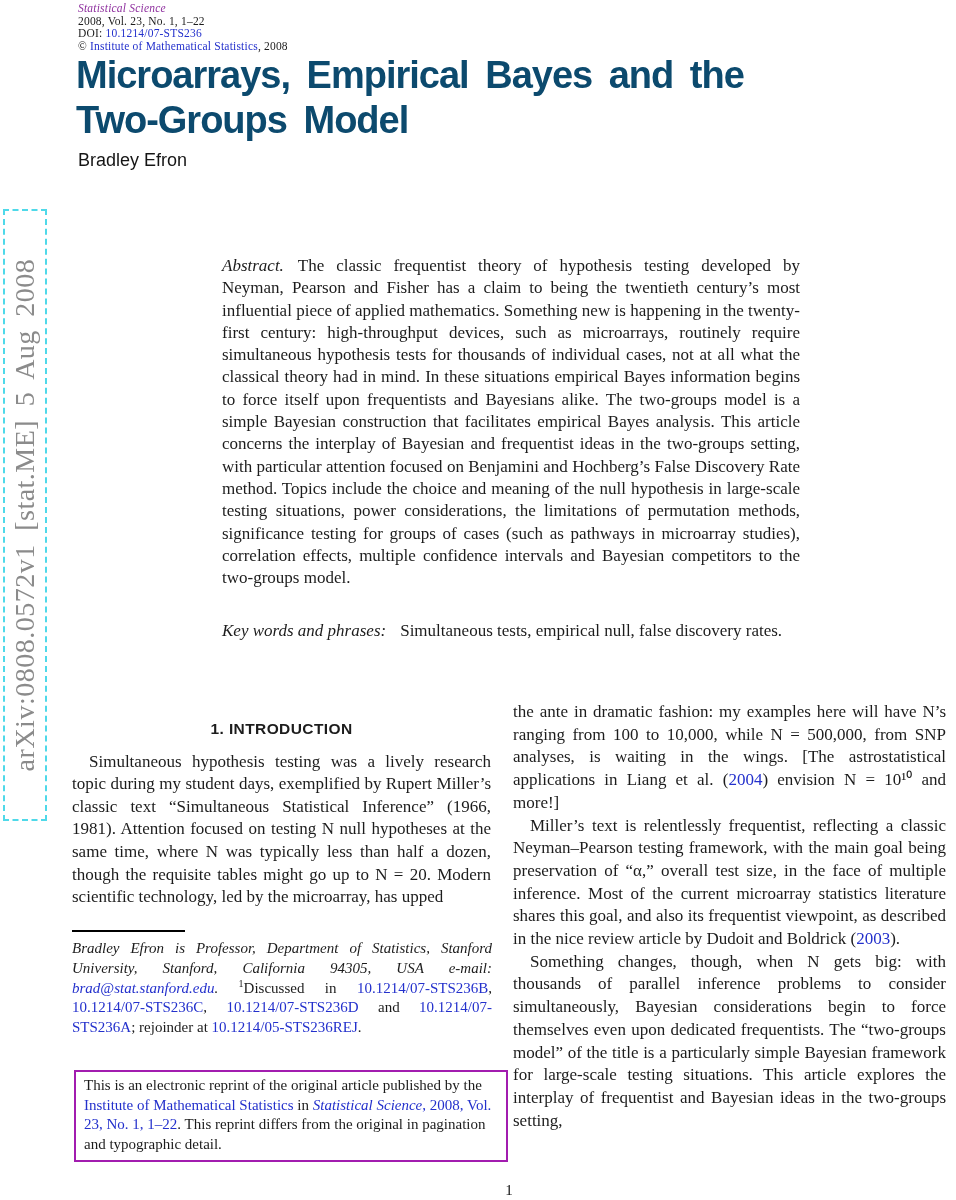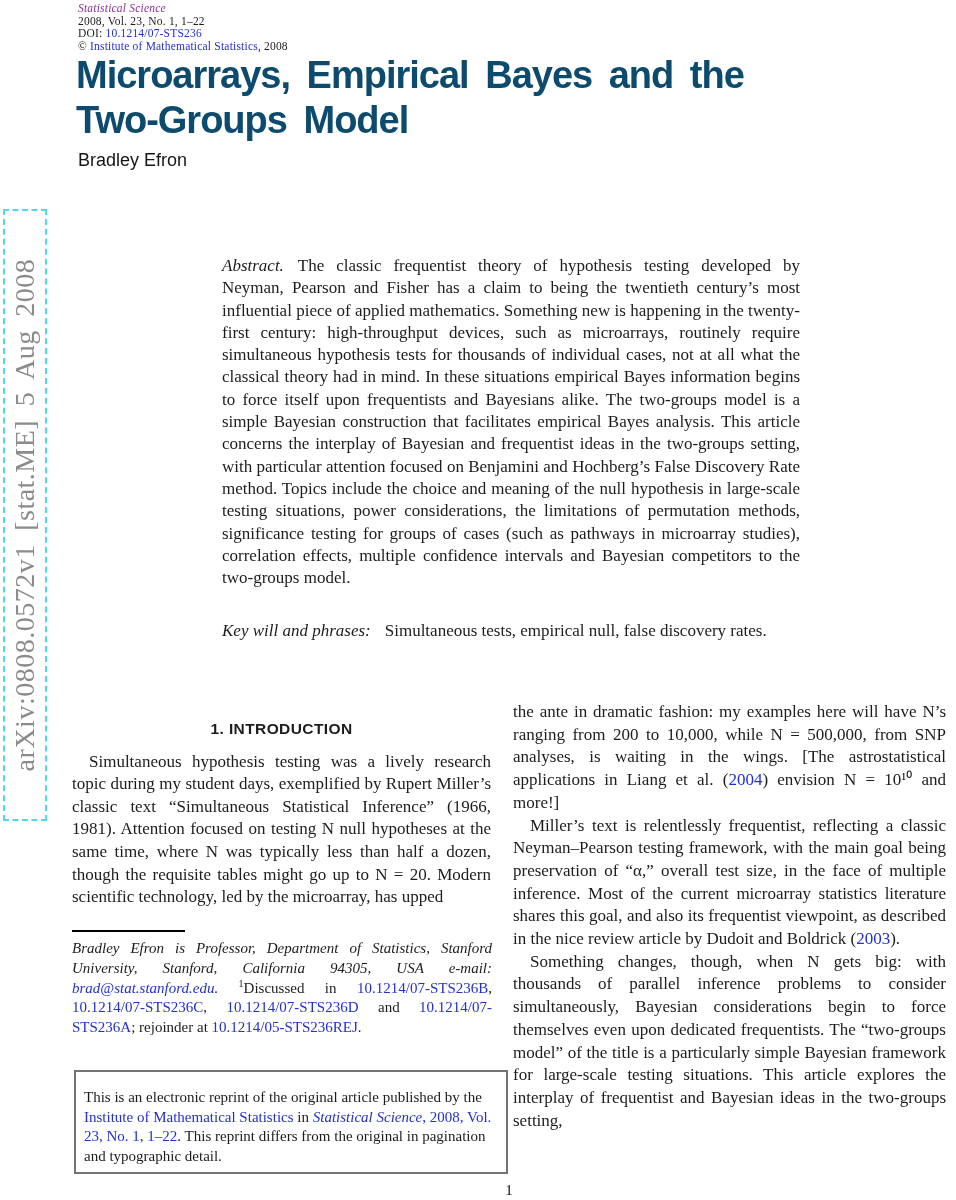--- a/index.html
+++ b/index.html
@@ -83,7 +83,7 @@
   </div>
 
   <div class="keywords">
-    <span class="lead-label">Key will and phrases:</span><span>Simultaneous tests, empirical null, false discovery rates.</span>
+    <span class="lead-label">Key words and phrases:</span><span>Simultaneous tests, empirical null, false discovery rates.</span>
   </div>
 
   <div class="col-left">

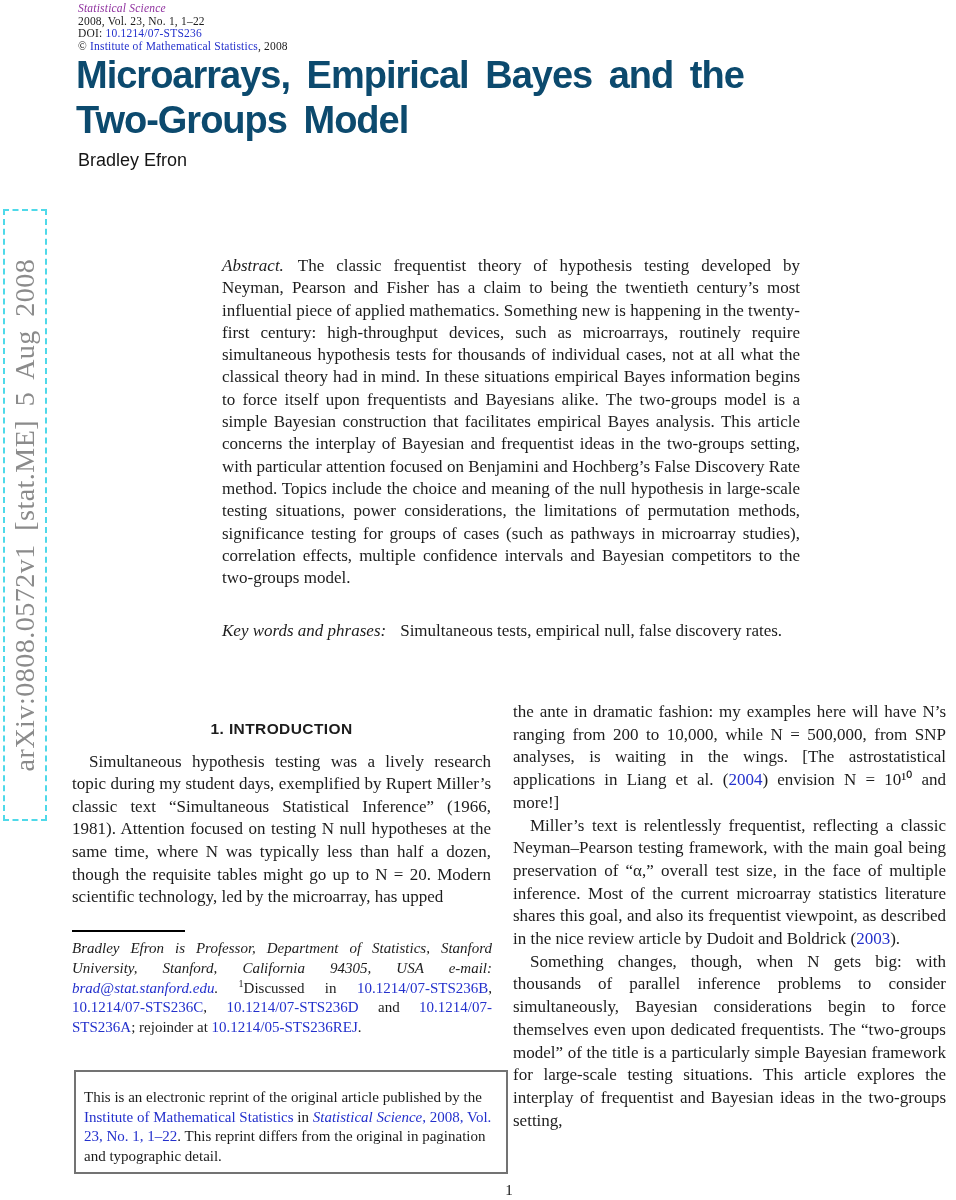--- a/index.html
+++ b/index.html
@@ -104,7 +104,7 @@
   </div>
 
   <div class="col-right">
-    <p class="para"><span>the ante in dramatic fashion: my examples here will have N’s ranging from 200 to 10,000, while N = 500,000, from SNP analyses, is waiting in the wings. [The astrostatistical applications in Liang et al. (</span><span class="link">2004</span><span>) envision N = 10¹⁰ and more!]</span></p>
+    <p class="para"><span>the ante in dramatic fashion: my examples here will have N’s ranging from 100 to 10,000, while N = 500,000, from SNP analyses, is waiting in the wings. [The astrostatistical applications in Liang et al. (</span><span class="link">2004</span><span>) envision N = 10¹⁰ and more!]</span></p>
     <p class="para indent"><span>Miller’s text is relentlessly frequentist, reflecting a classic Neyman–Pearson testing framework, with the main goal being preservation of “α,” overall test size, in the face of multiple inference. Most of the current microarray statistics literature shares this goal, and also its frequentist viewpoint, as described in the nice review article by Dudoit and Boldrick (</span><span class="link">2003</span><span>).</span></p>
     <p class="para indent">Something changes, though, when N gets big: with thousands of parallel inference problems to consider simultaneously, Bayesian considerations begin to force themselves even upon dedicated frequentists. The “two-groups model” of the title is a particularly simple Bayesian framework for large-scale testing situations. This article explores the interplay of frequentist and Bayesian ideas in the two-groups setting,</p>
   </div>

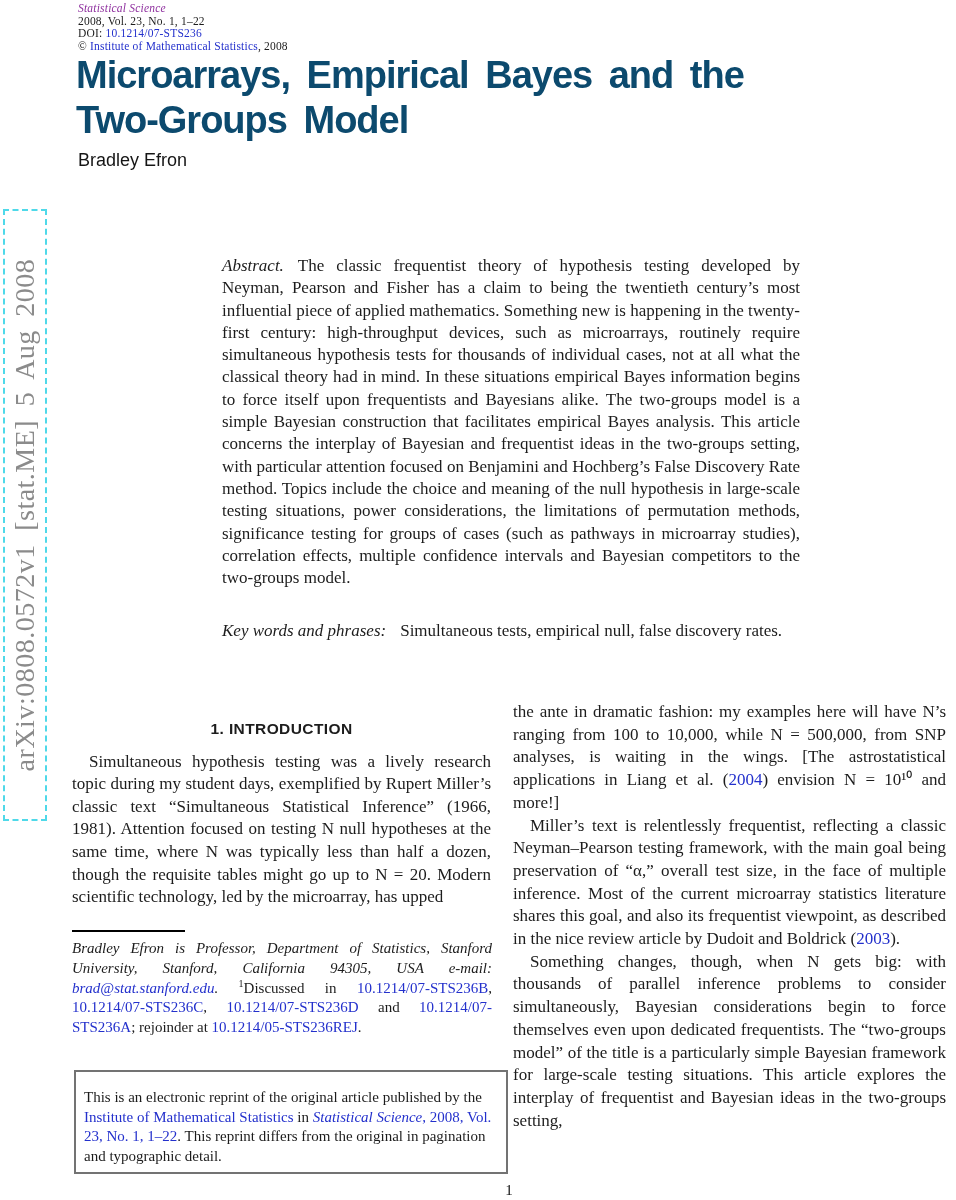--- a/index.html
+++ b/index.html
@@ -51,8 +51,8 @@
   sup.fnmark { font-size:10px; line-height:0; }
 
   
-  .reprint-box { position:absolute; left:74px; top:1070px; width:414px; border:2px solid #737373;
-                 padding:16px 8px 6px 8px; font-size:15px; line-height:19.6px; text-align:left; }
+  .reprint-box { position:absolute; left:74px; top:1070px; width:414px; border:2px solid #a21caf;
+                 padding:4px 8px 6px 8px; font-size:15px; line-height:19.6px; text-align:left; }
 
   .pagenum { position:absolute; left:72px; top:1182px; width:874px; text-align:center; font-size:15px; color:#111; }
 </style>

